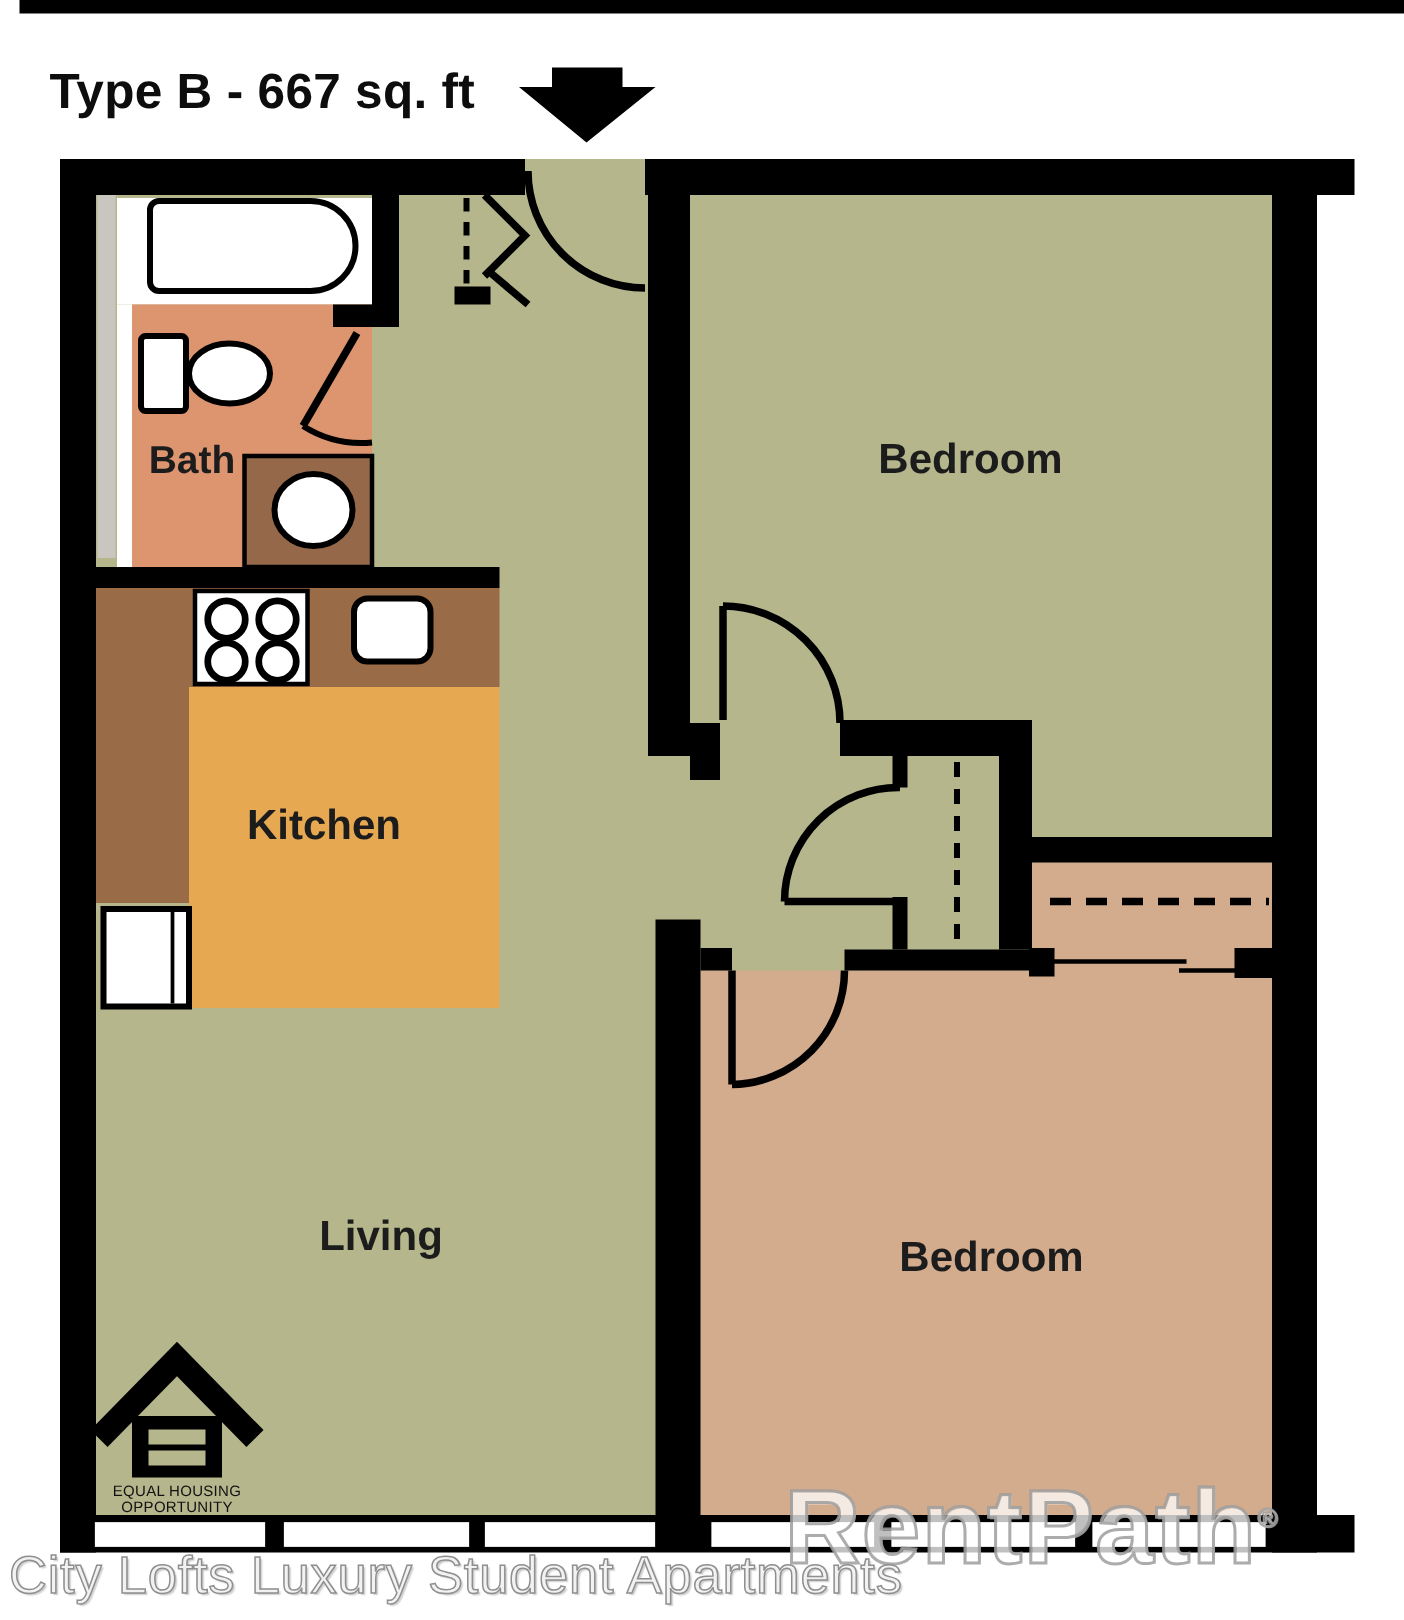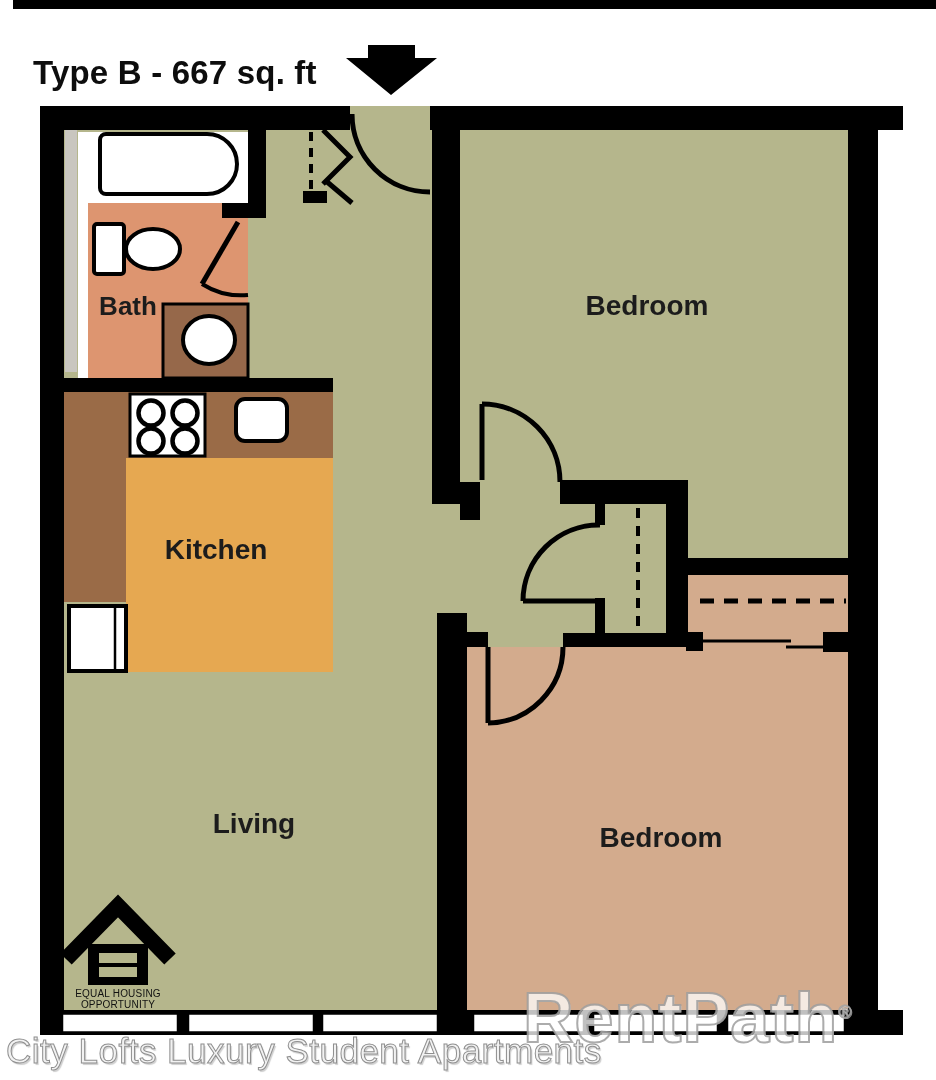--- a/index.html
+++ b/index.html
@@ -9,7 +9,7 @@
   #plan-svg text{font-family:"Liberation Sans",sans-serif;}
   .room-label{font-weight:bold;fill:#1c1c1c;}
   .eho-text{font-size:10px;fill:#111;letter-spacing:.2px;}
-  #title{position:absolute;left:33px;top:54px;font-size:33px;font-weight:bold;color:#0d0d0d;
+  #title{position:absolute;left:33px;top:42px;font-size:33px;font-weight:bold;color:#0d0d0d;
          letter-spacing:.2px;white-space:nowrap;text-align:center;}
   #watermark{position:absolute;left:523px;top:978px;font-size:70px;font-weight:bold;
              color:rgba(255,255,255,.45);-webkit-text-stroke:2px rgba(158,158,158,.85);

